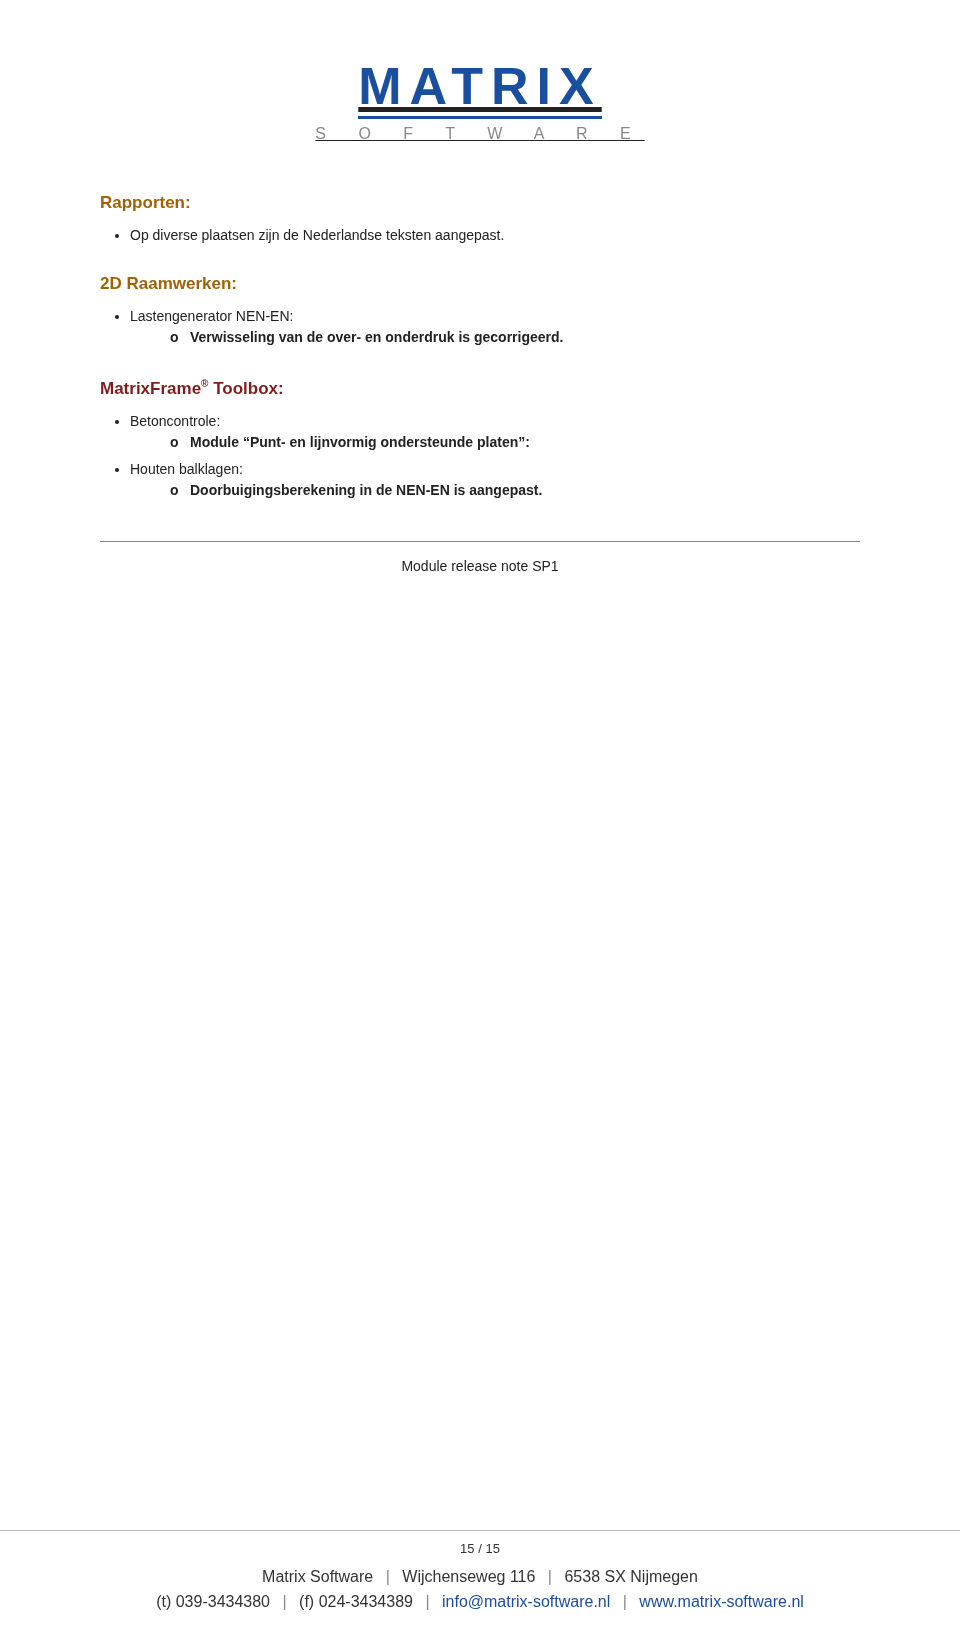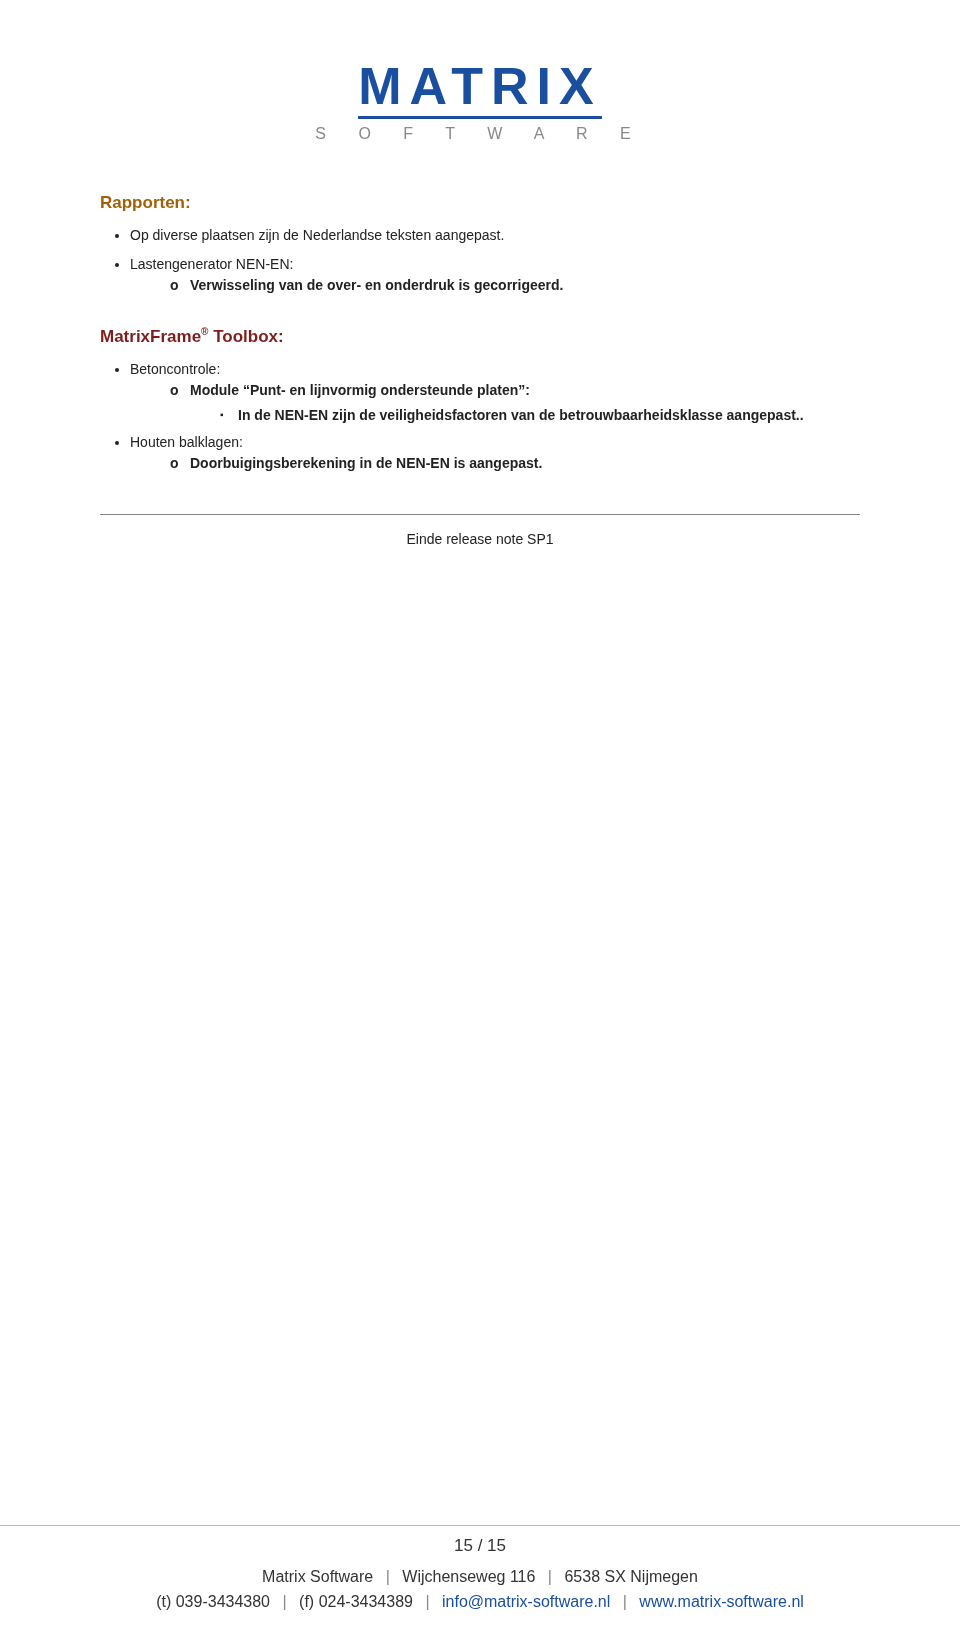--- a/index.html
+++ b/index.html
@@ -33,6 +33,7 @@
       align-items: center;
       margin-bottom: 50px;
       padding-top: 20px;
+      text-decoration: underline;
     }
 
     .logo-matrix {

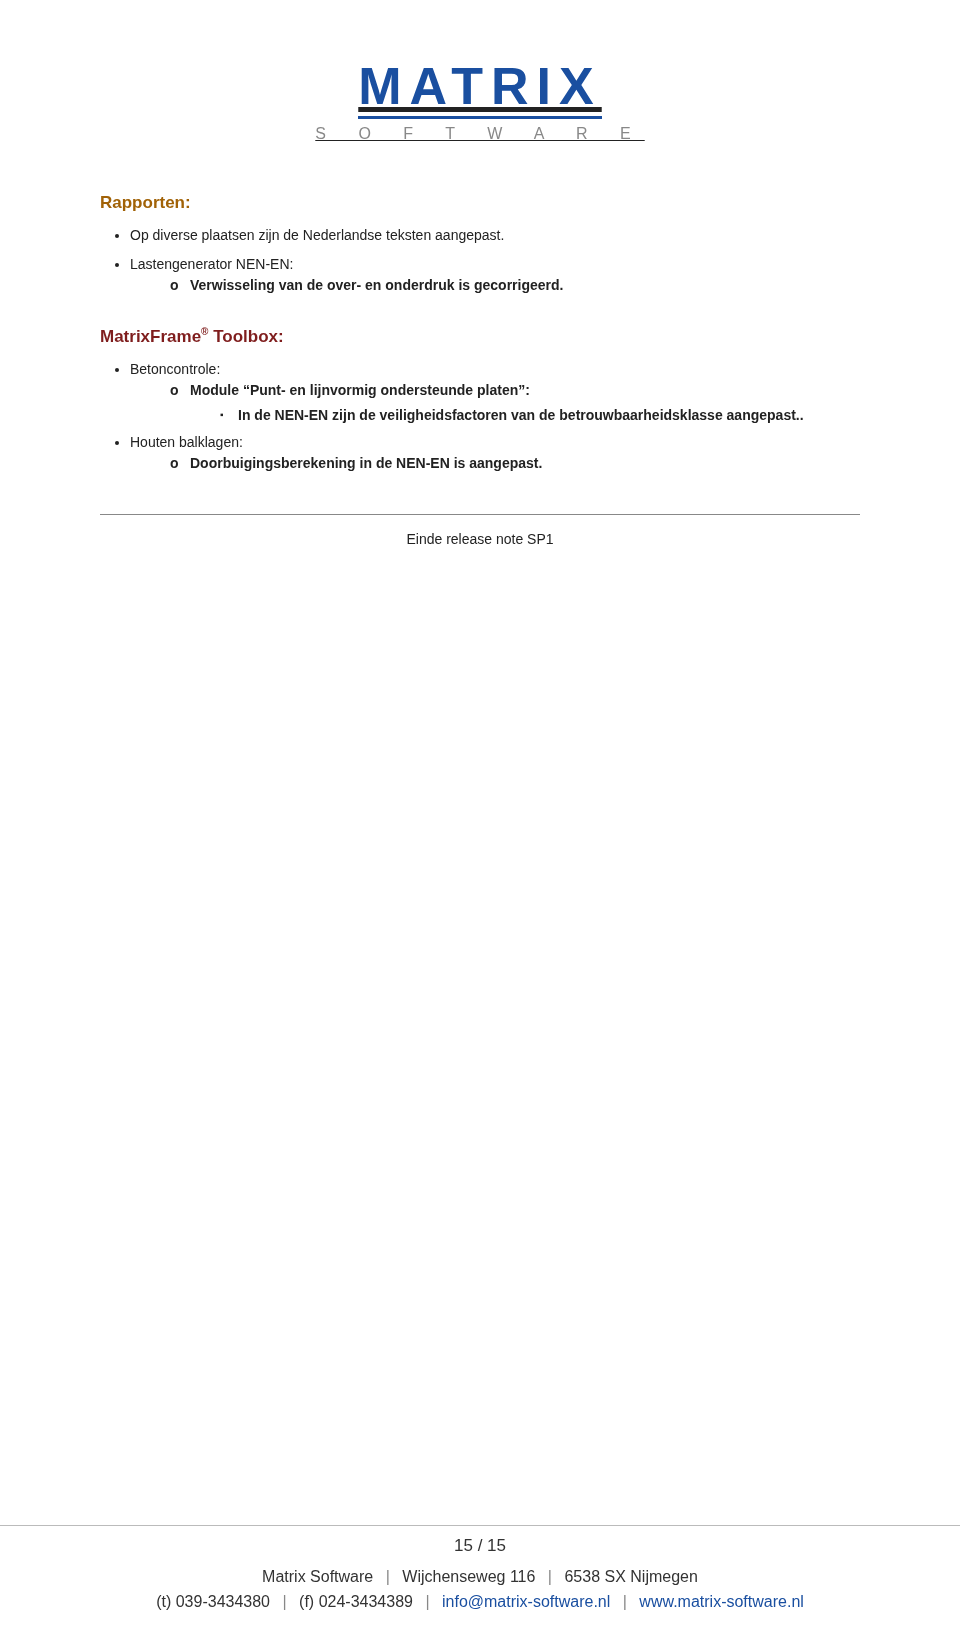--- a/index.html
+++ b/index.html
@@ -207,6 +207,7 @@
       </li>
     </ul>
 
+    <div class="section-heading">2D Raamwerken:</div>
     <ul class="main-list">
       <li>
         <span>Lastengenerator NEN-EN:</span>

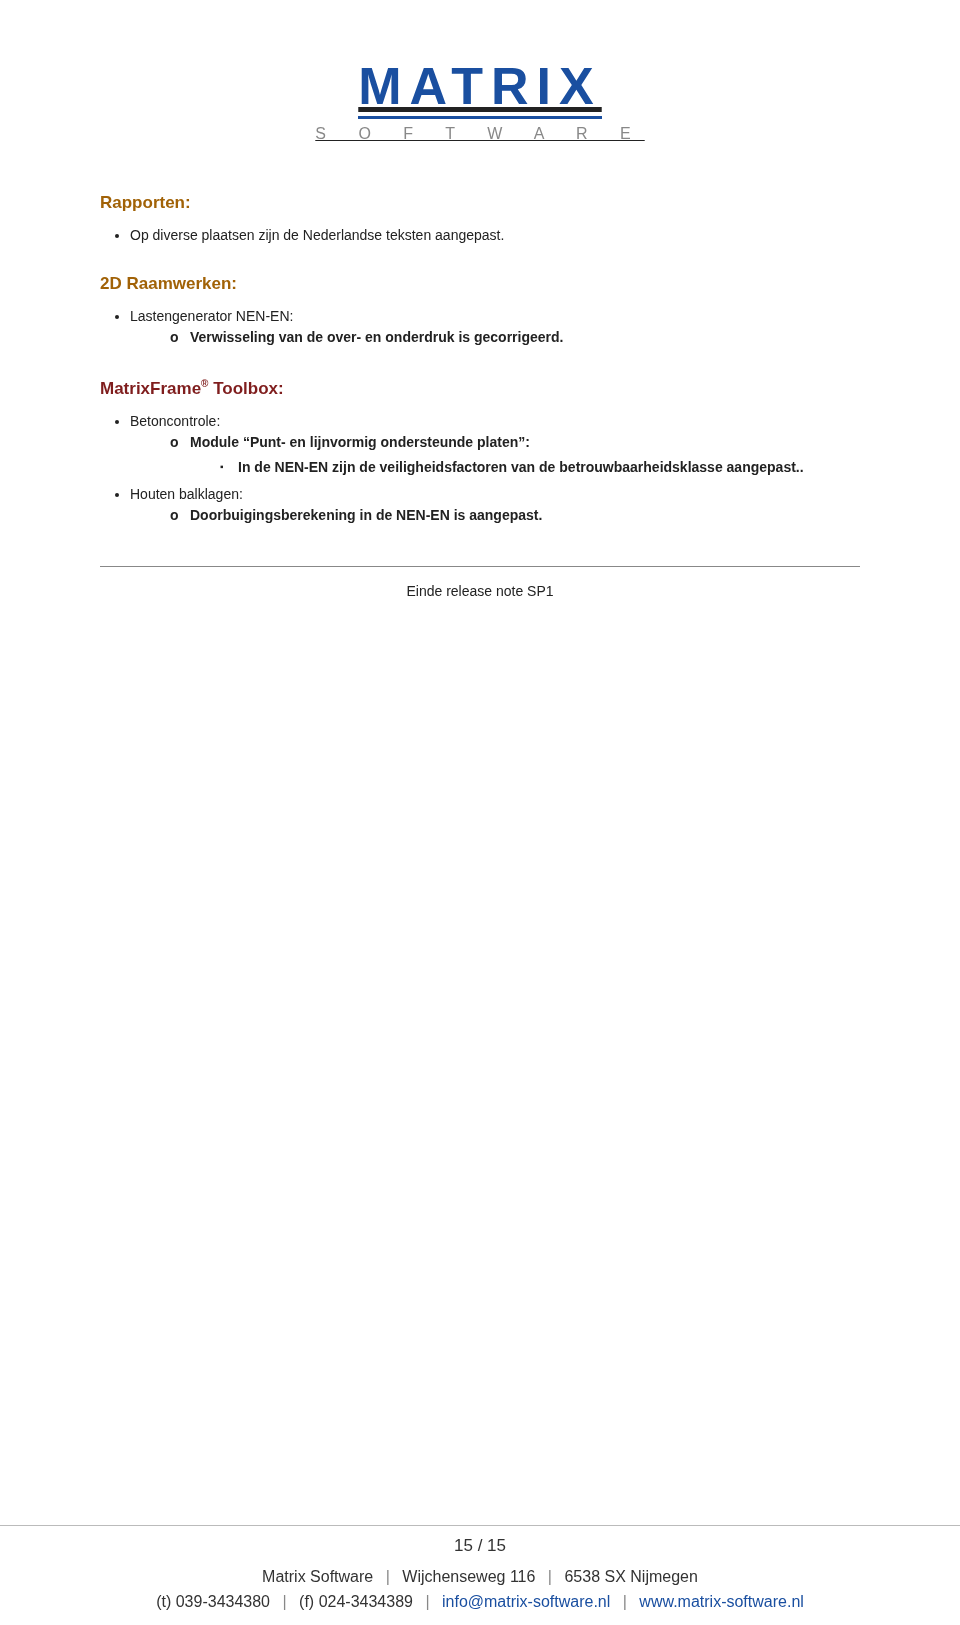--- a/index.html
+++ b/index.html
@@ -230,11 +230,6 @@
         <ul class="sub-list-o">
           <li>
             <span>Module “Punt- en lijnvormig ondersteunde platen”:</span>
-            <ul class="sub-sub-list">
-              <li>
-                <span>In de NEN-EN zijn de veiligheidsfactoren van de betrouwbaarheidsklasse aangepast..</span>
-              </li>
-            </ul>
           </li>
         </ul>
       </li>

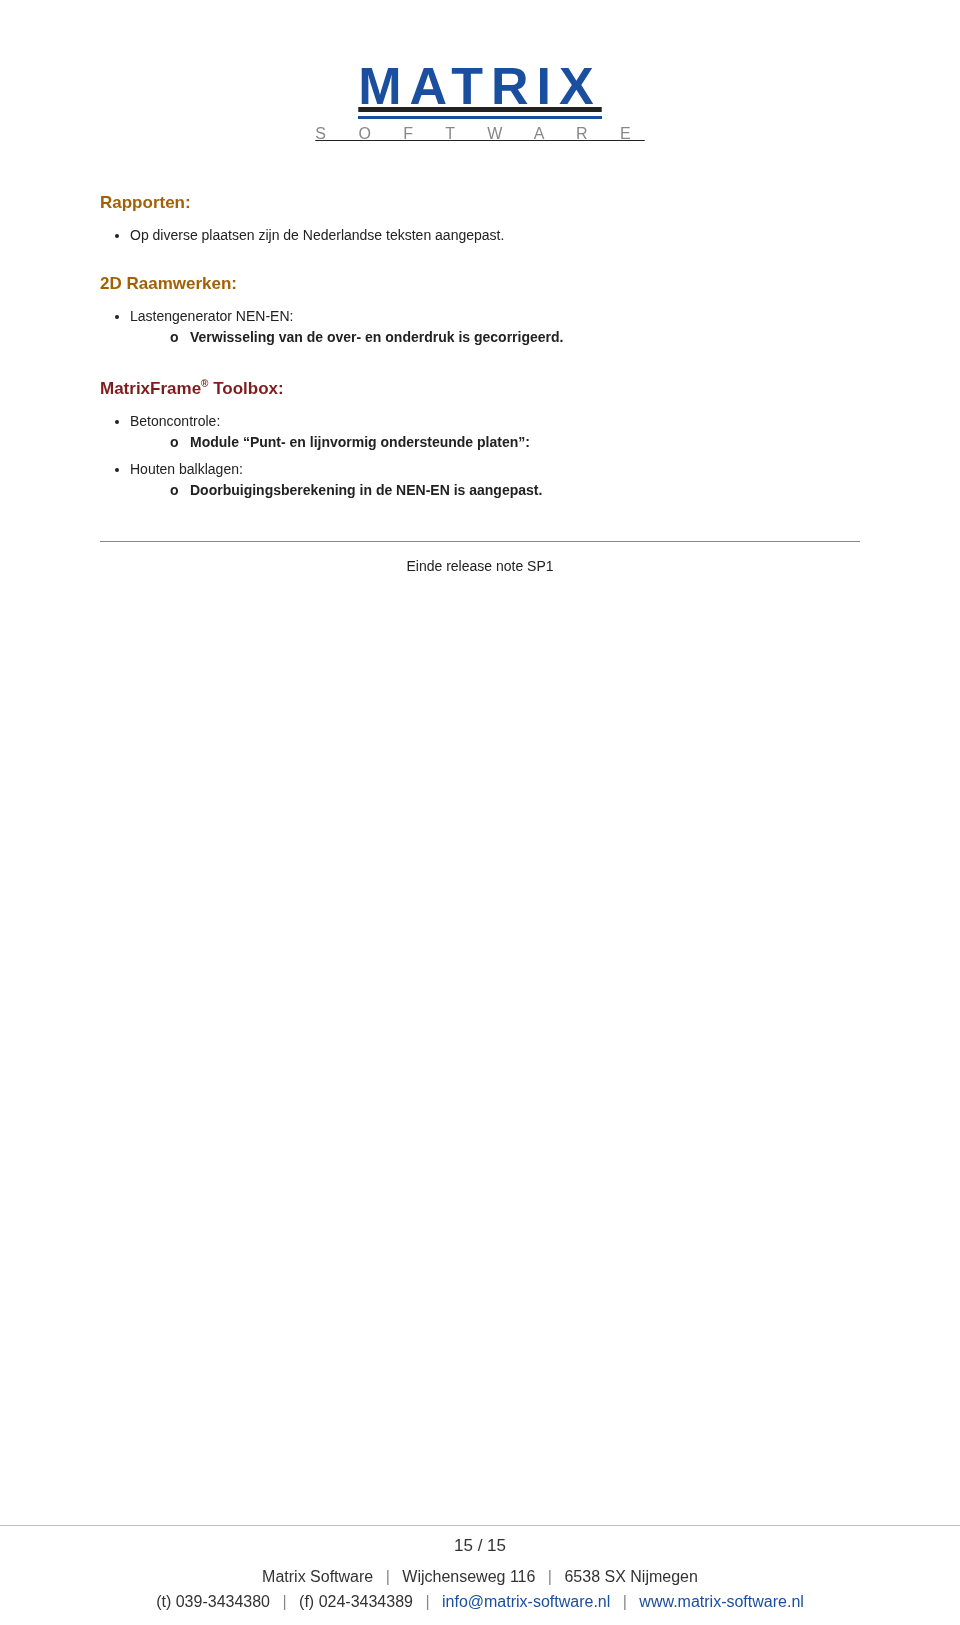--- a/index.html
+++ b/index.html
@@ -245,7 +245,7 @@
     </ul>
 
     <hr class="divider">
-    <div class="end-note">Einde release note SP1</div>
+    <div class="end-note">Module release note SP1</div>
 
   </div>
 

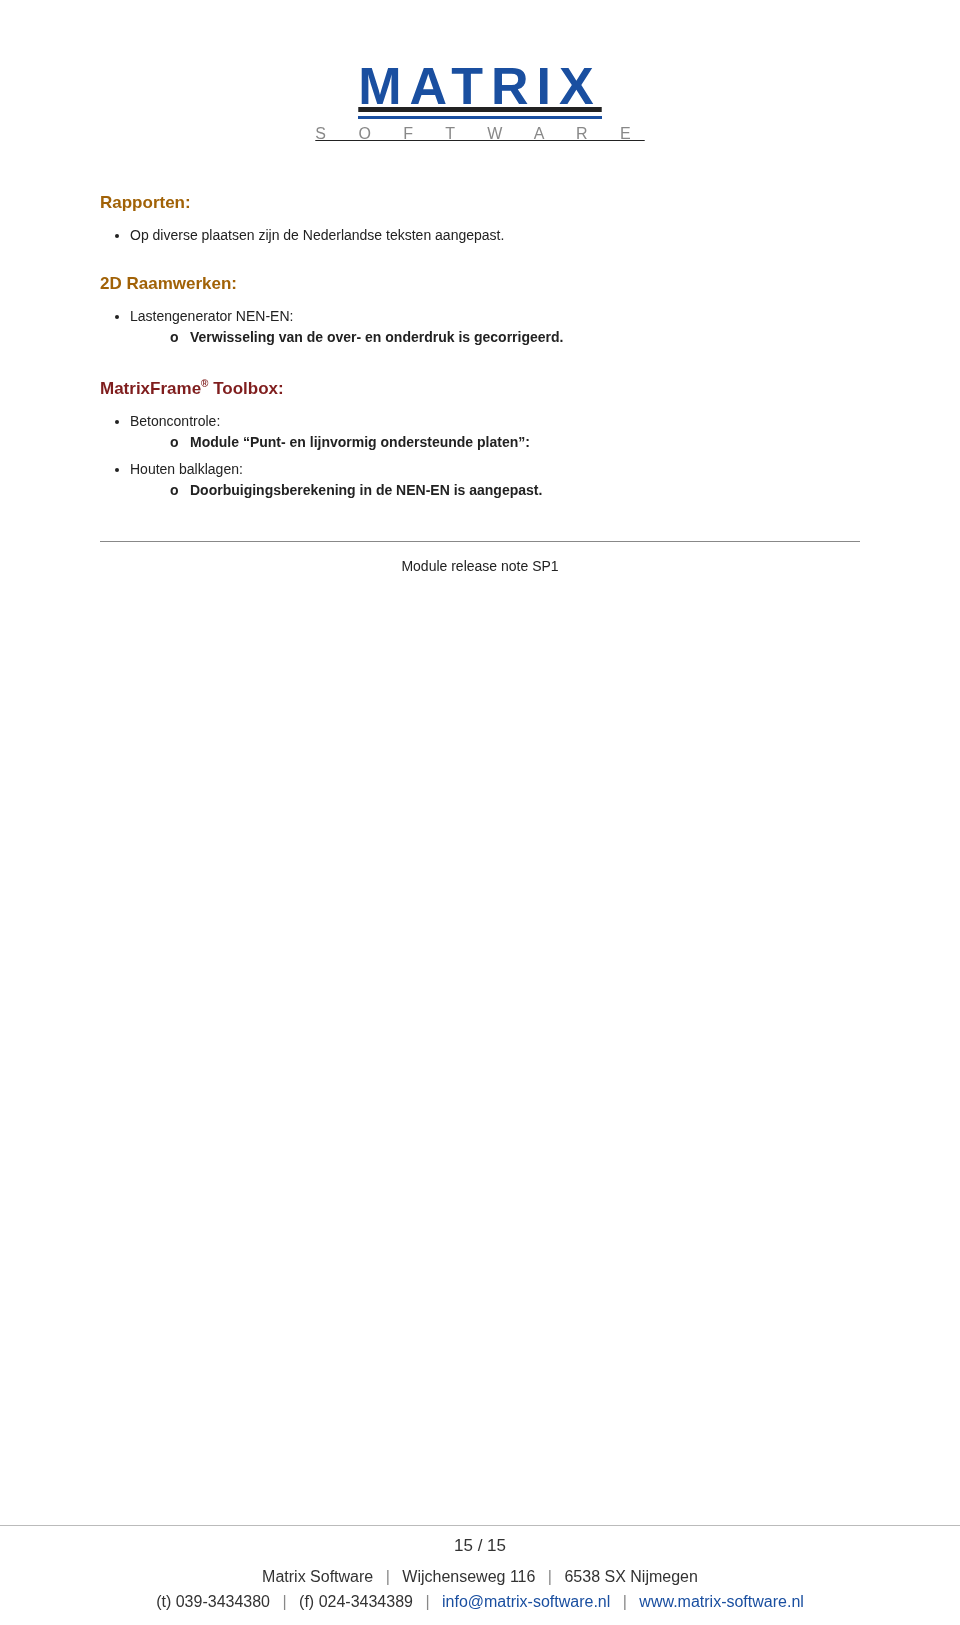--- a/index.html
+++ b/index.html
@@ -166,7 +166,7 @@
 
     .footer-page {
       text-align: center;
-      font-size: 17px;
+      font-size: 13px;
       color: #333;
       margin-bottom: 8px;
     }

